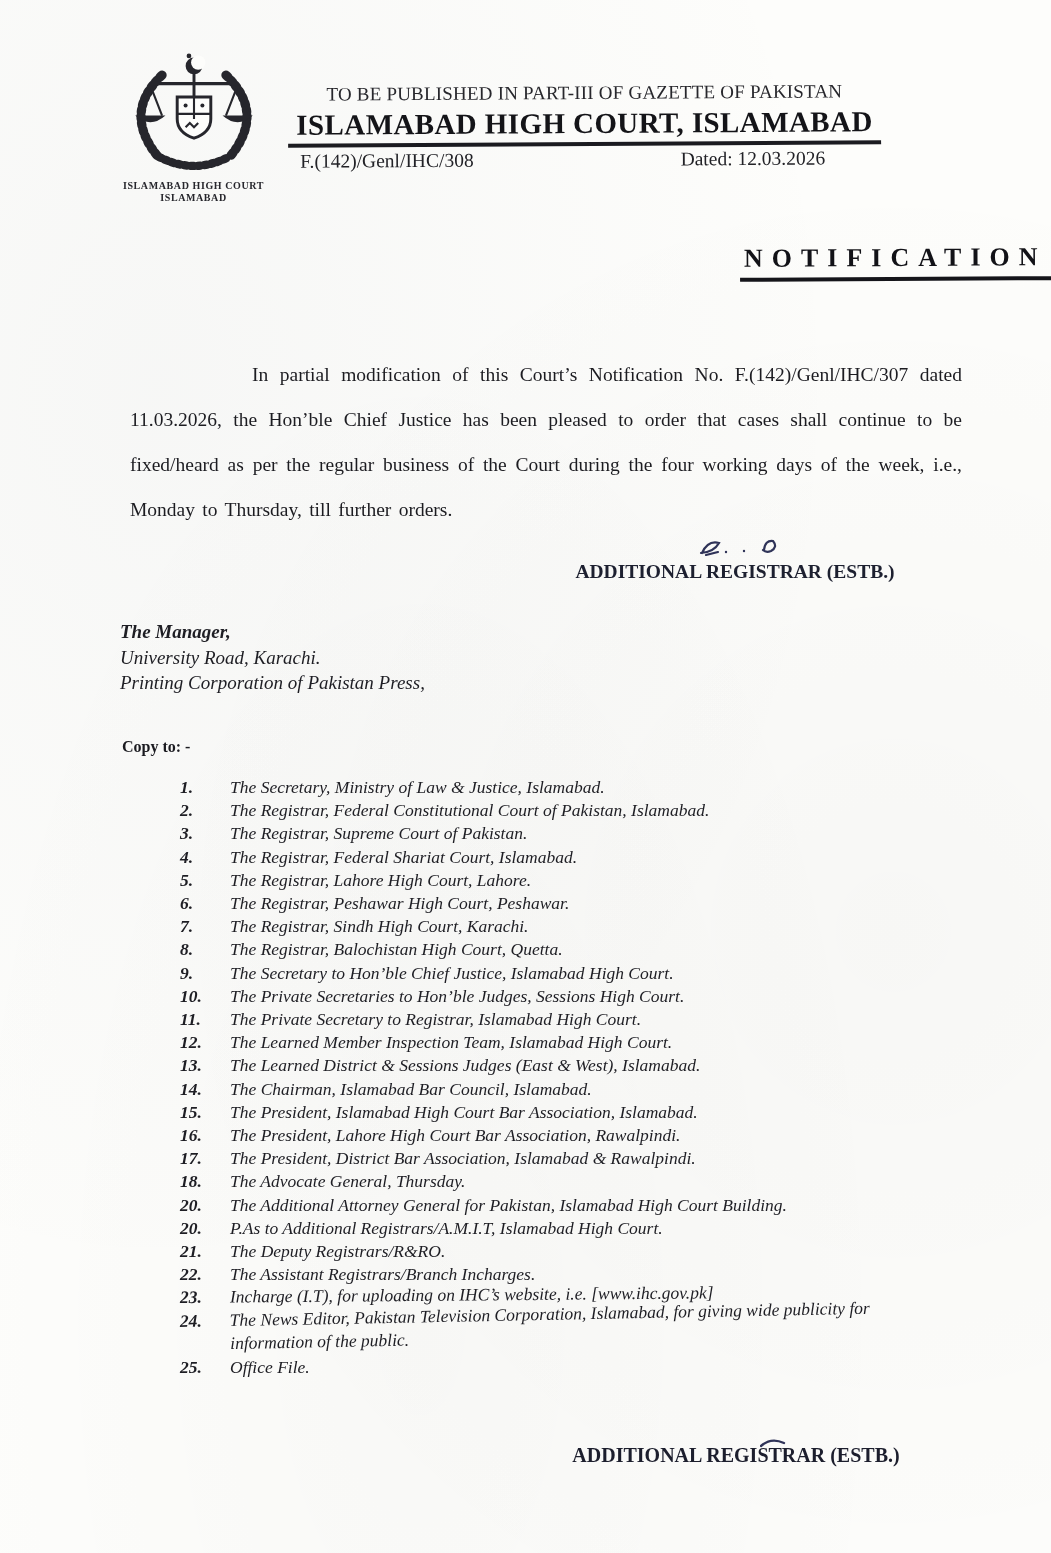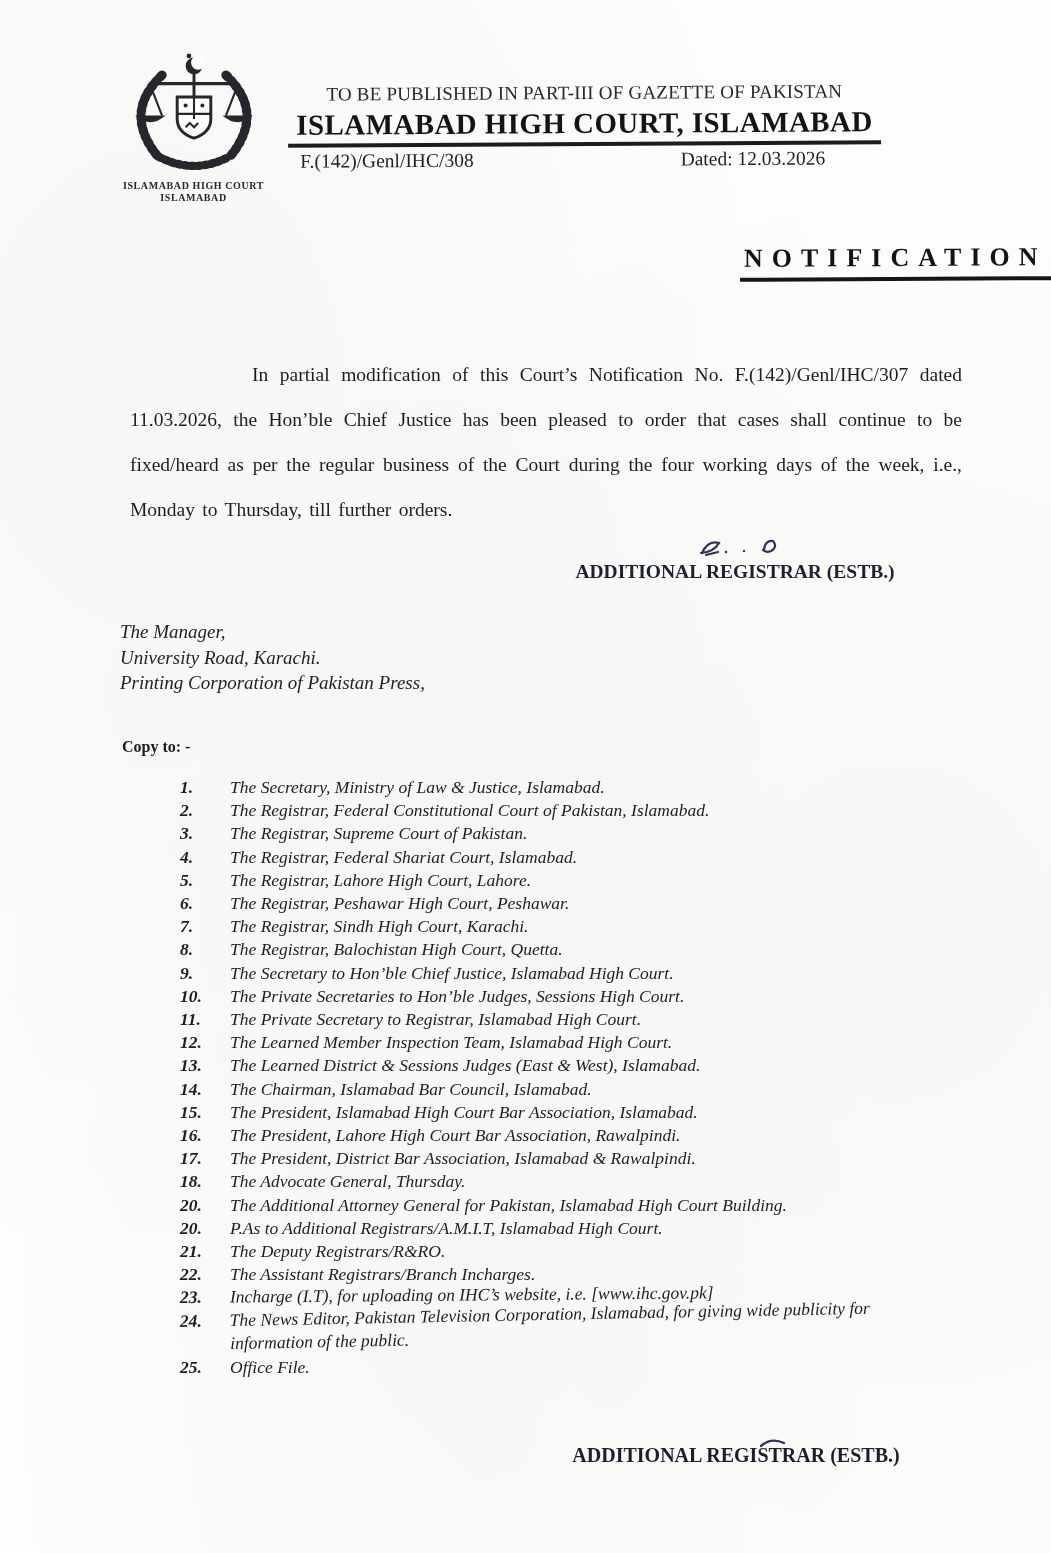--- a/index.html
+++ b/index.html
@@ -47,7 +47,7 @@
 
   
   .addressee{position:absolute;top:619px;left:120px;font-style:italic;font-size:19px;line-height:25.5px;color:#1e1e24;}
-  .addr-bold{font-weight:400;}
+  .addr-bold{font-weight:700;}
 
   
   .copy-label{position:absolute;top:738px;left:122px;font-weight:700;font-size:16px;color:#1b1b20;}

